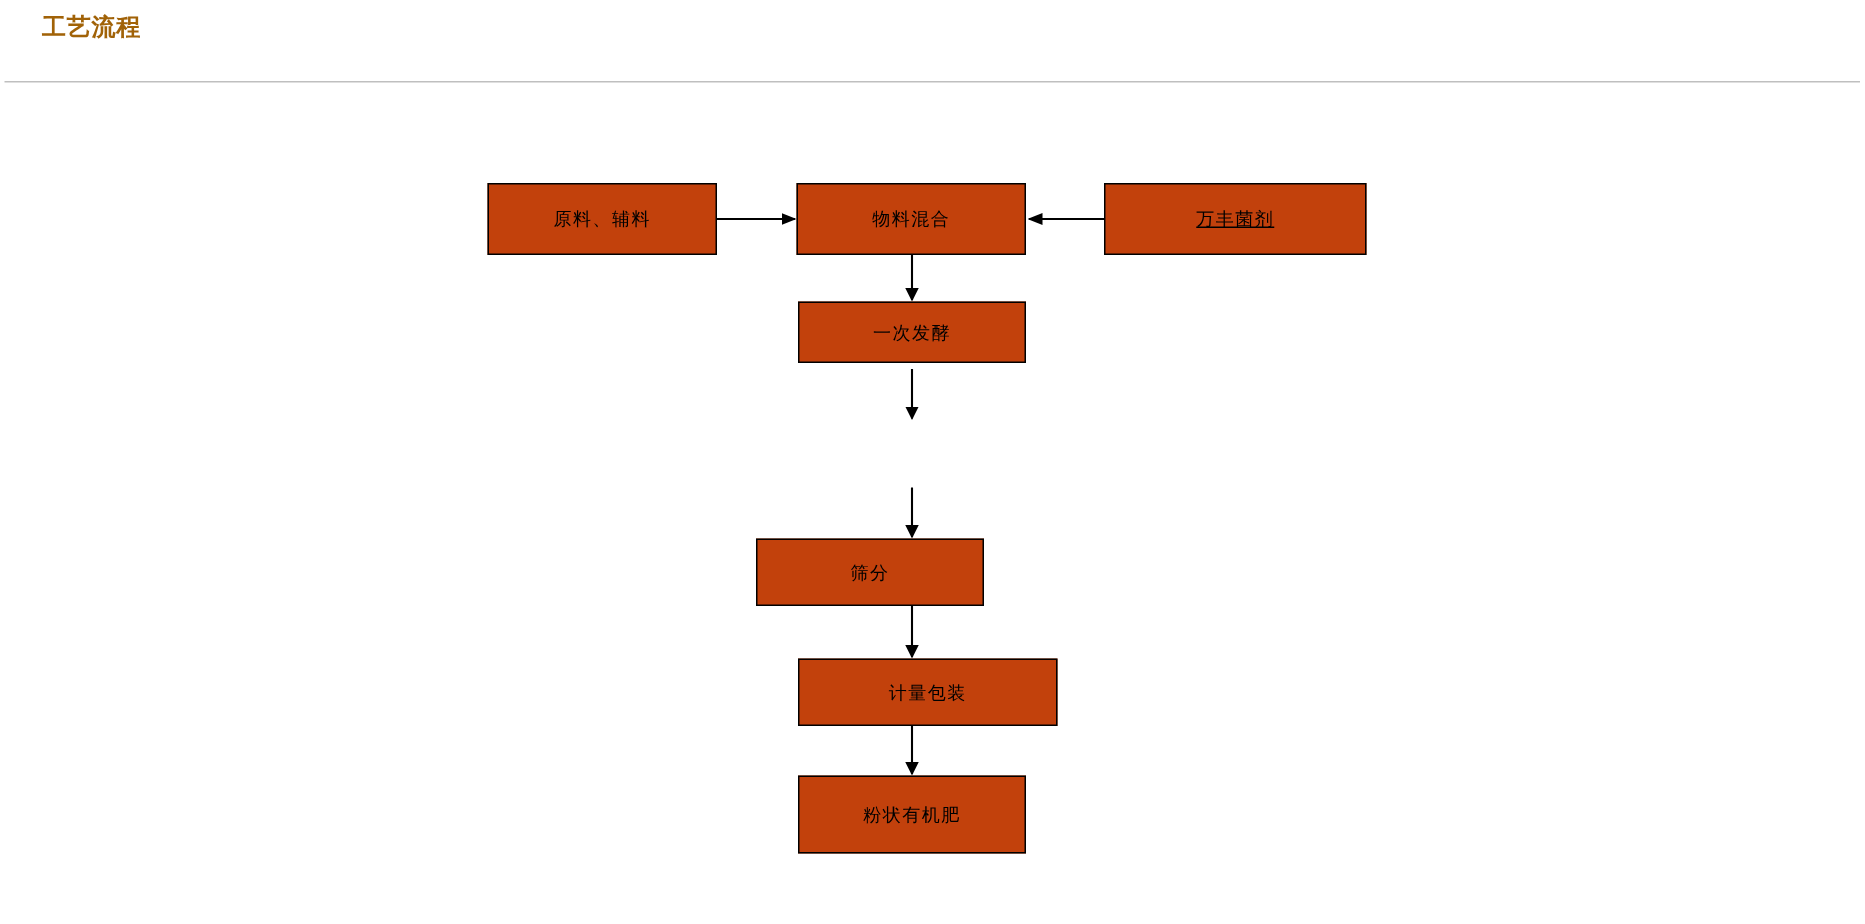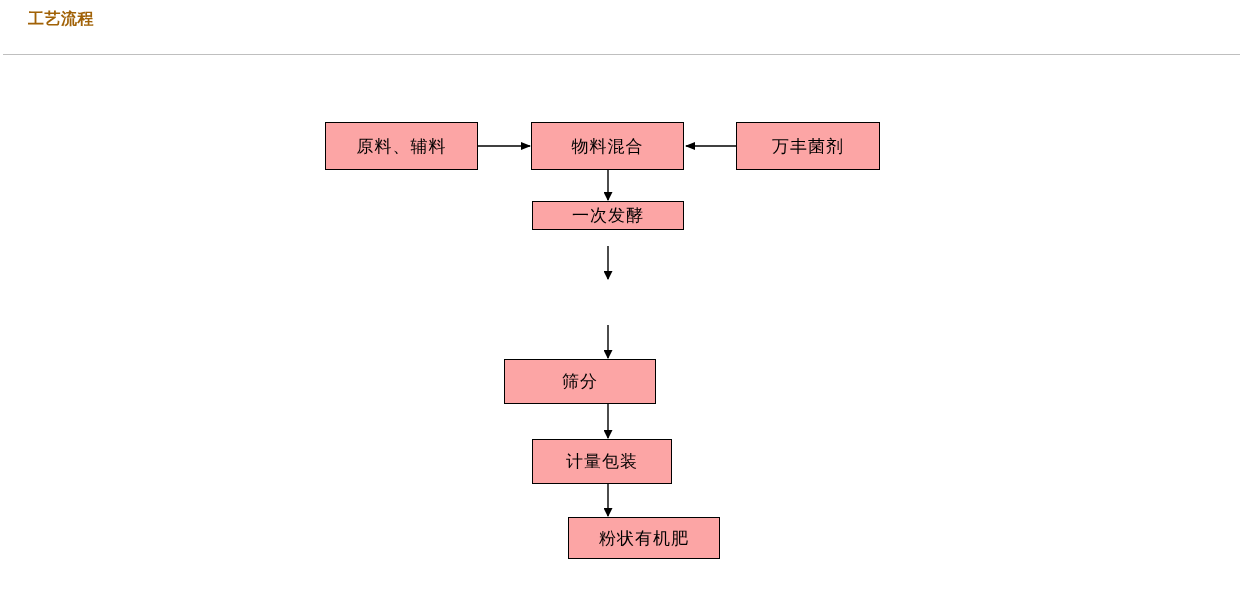--- a/index.html
+++ b/index.html
@@ -53,11 +53,11 @@
     position: absolute;
     box-sizing: border-box;
     border: 1px solid #000000;
-    background: #fca5a5;
+    background: #c2410c;
     display: flex;
     align-items: center;
     justify-content: center;
-    font-size: 17px;
+    font-size: 12px;
     line-height: 1;
     color: #000000;
     white-space: nowrap;

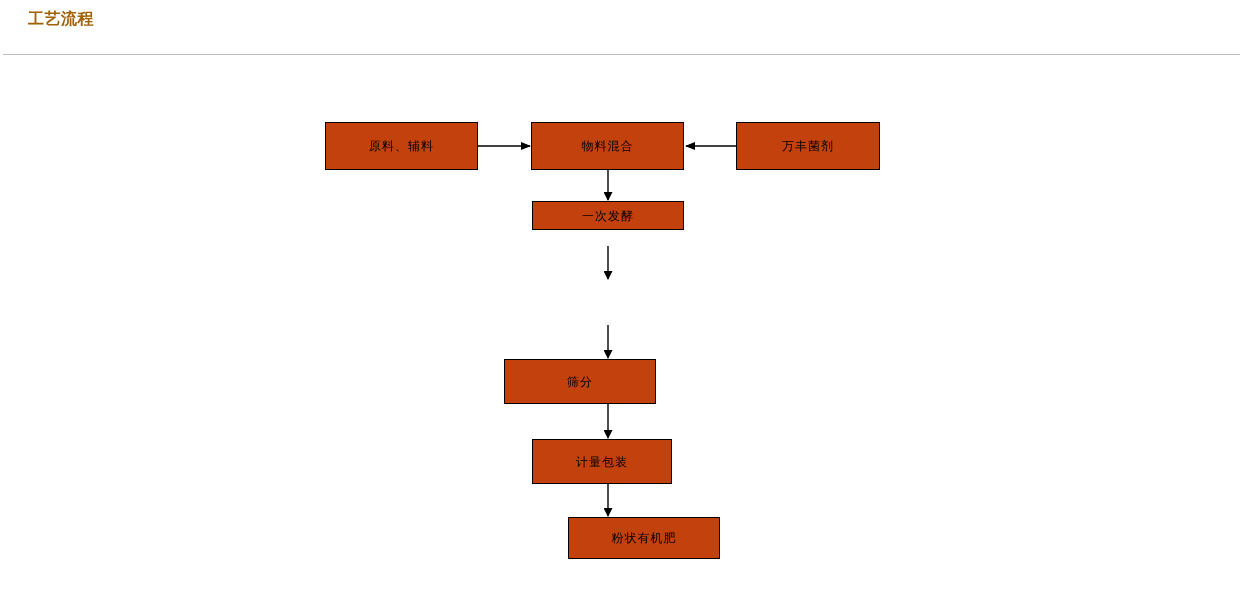--- a/index.html
+++ b/index.html
@@ -66,7 +66,7 @@
   
   .node-raw      { left: 325px; top: 122px; width: 153px; height: 48px; }
   .node-mix      { left: 531px; top: 122px; width: 153px; height: 48px; }
-  .node-agent    { left: 736px; top: 122px; width: 144px; height: 48px; }
+  .node-agent    { left: 736px; top: 122px; width: 175px; height: 48px; text-decoration: underline; }
   
   .node-ferment  { left: 532px; top: 201px; width: 152px; height: 29px; }
   .node-crush    { left: 532px; top: 280px; width: 152px; height: 45px; }

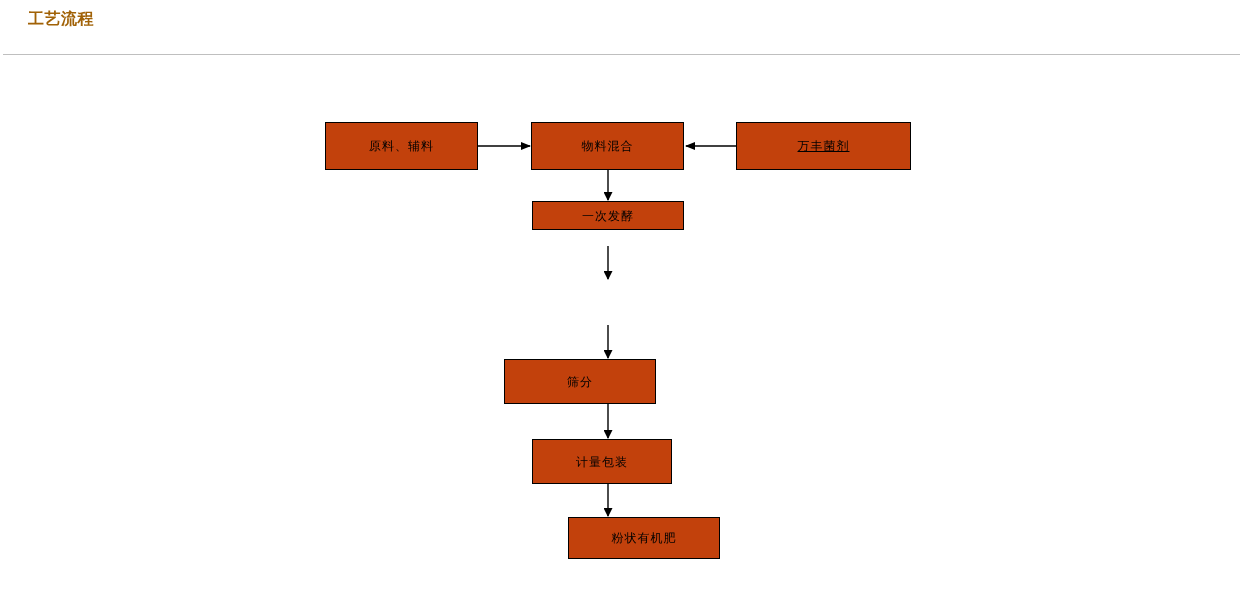--- a/index.html
+++ b/index.html
@@ -68,7 +68,7 @@
   .node-mix      { left: 531px; top: 122px; width: 153px; height: 48px; }
   .node-agent    { left: 736px; top: 122px; width: 175px; height: 48px; text-decoration: underline; }
   
-  .node-ferment  { left: 532px; top: 201px; width: 152px; height: 29px; }
+  .node-ferment  { left: 532px; top: 201px; width: 152px; height: 41px; }
   .node-crush    { left: 532px; top: 280px; width: 152px; height: 45px; }
   .node-sieve    { left: 504px; top: 359px; width: 152px; height: 45px; }
   .node-pack     { left: 532px; top: 439px; width: 140px; height: 45px; }

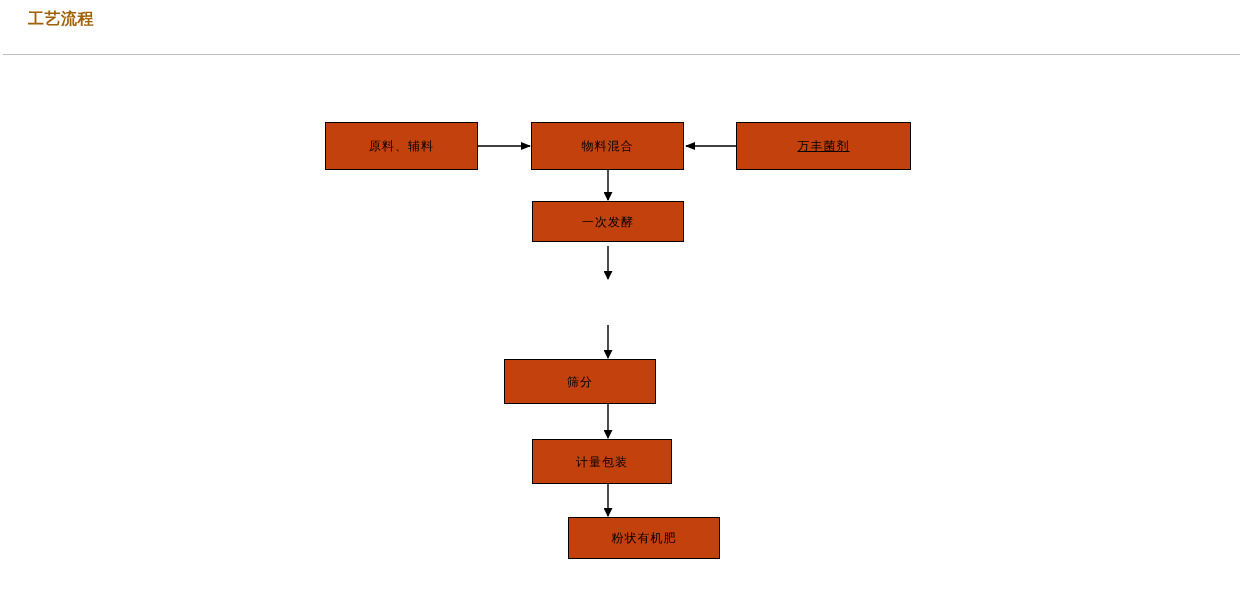--- a/index.html
+++ b/index.html
@@ -71,7 +71,7 @@
   .node-ferment  { left: 532px; top: 201px; width: 152px; height: 41px; }
   .node-crush    { left: 532px; top: 280px; width: 152px; height: 45px; }
   .node-sieve    { left: 504px; top: 359px; width: 152px; height: 45px; }
-  .node-pack     { left: 532px; top: 439px; width: 140px; height: 45px; }
+  .node-pack     { left: 532px; top: 439px; width: 173px; height: 45px; }
   .node-product  { left: 532px; top: 517px; width: 152px; height: 42px; margin-left: 36px; }
 
   .edges {

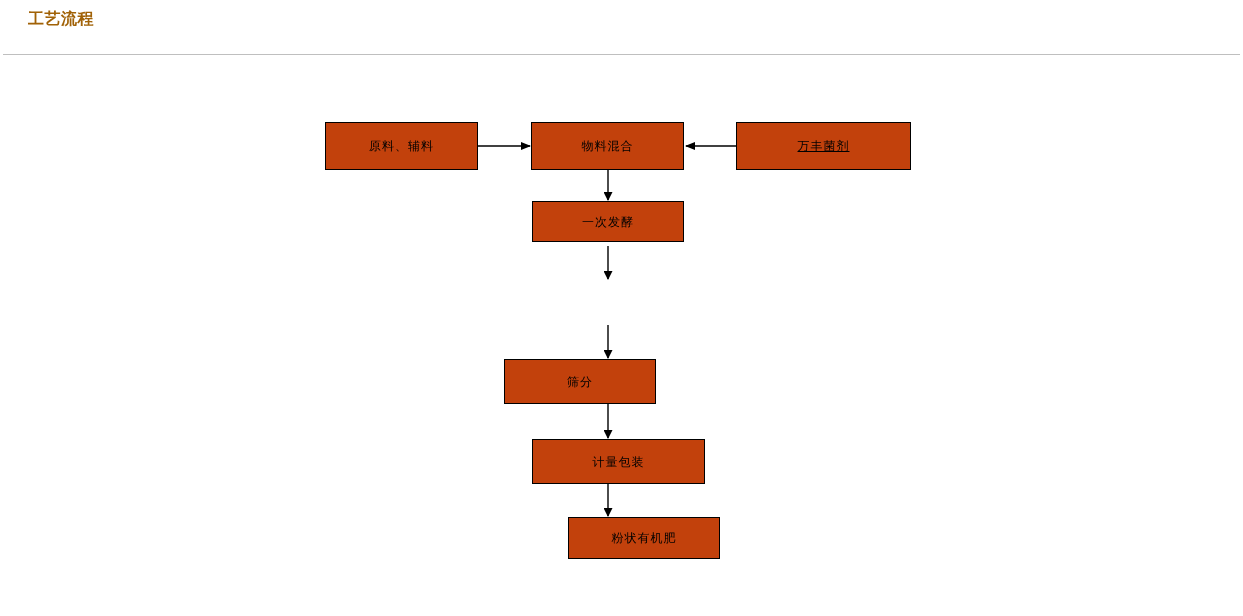--- a/index.html
+++ b/index.html
@@ -72,7 +72,7 @@
   .node-crush    { left: 532px; top: 280px; width: 152px; height: 45px; }
   .node-sieve    { left: 504px; top: 359px; width: 152px; height: 45px; }
   .node-pack     { left: 532px; top: 439px; width: 173px; height: 45px; }
-  .node-product  { left: 532px; top: 517px; width: 152px; height: 42px; margin-left: 36px; }
+  .node-product  { left: 532px; top: 517px; width: 152px; height: 52px; }
 
   .edges {
     position: absolute;

